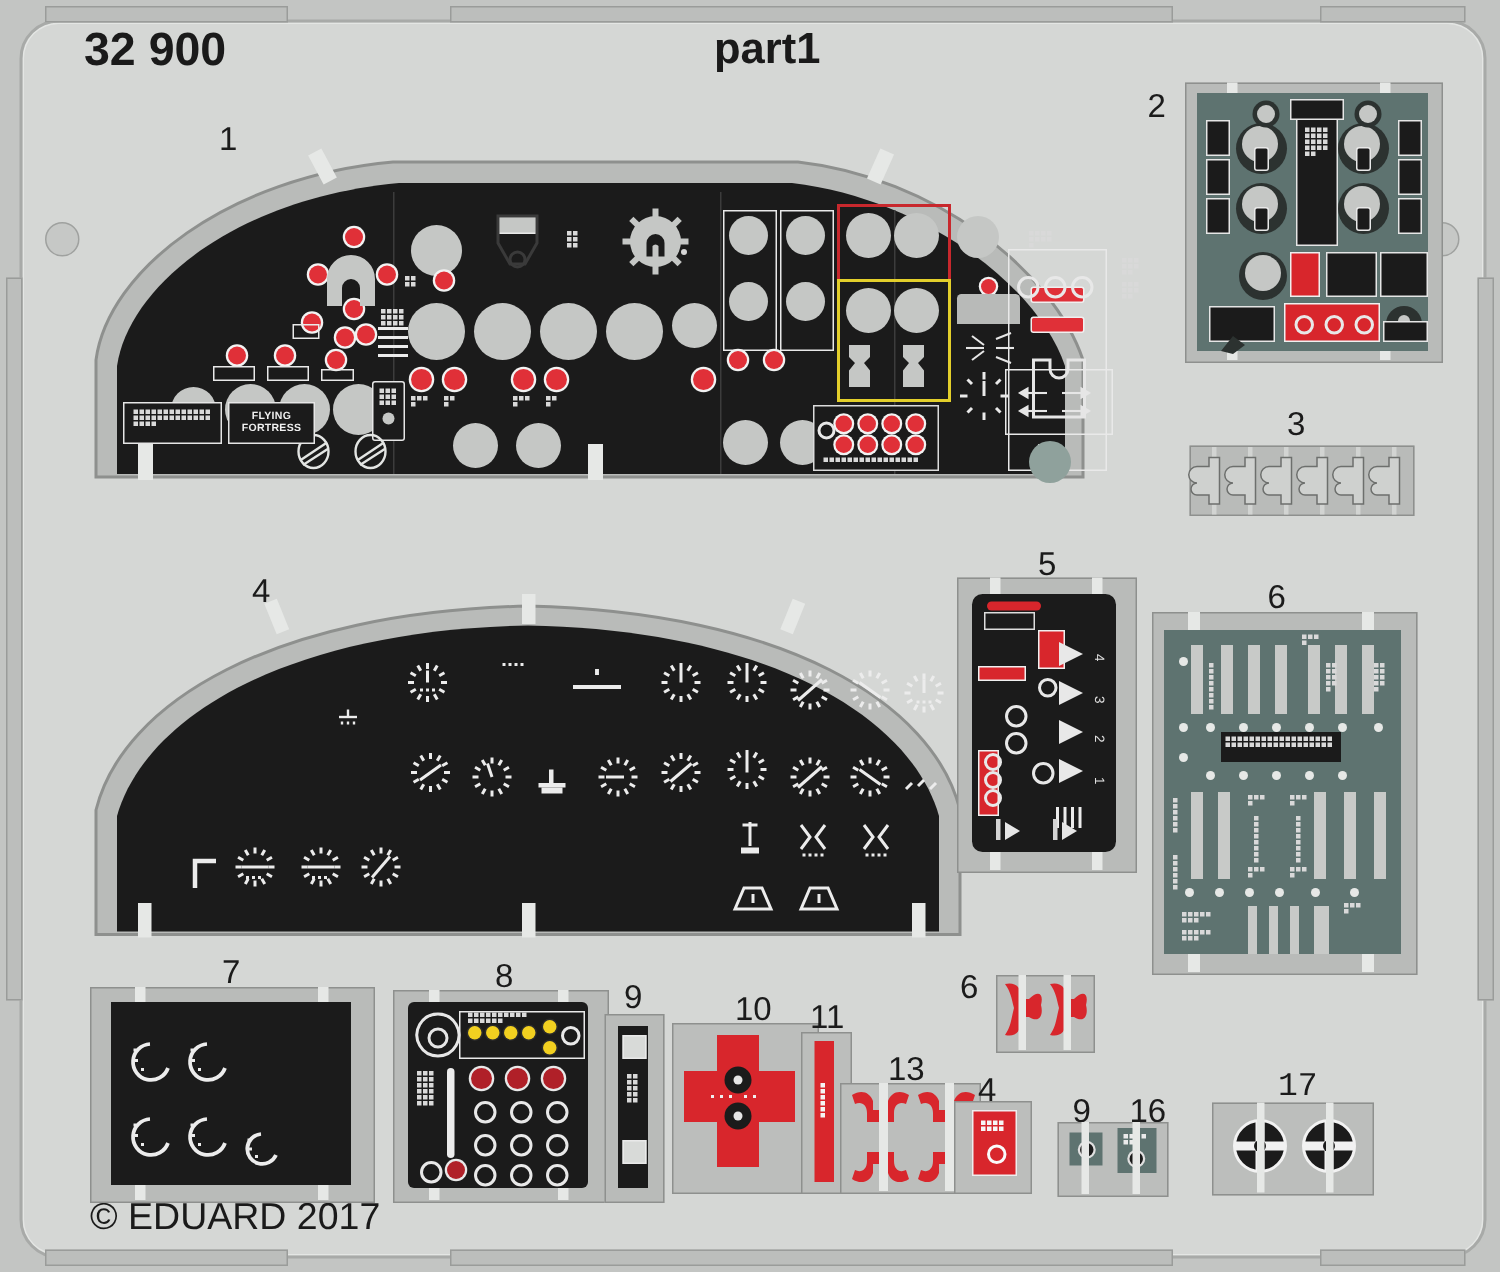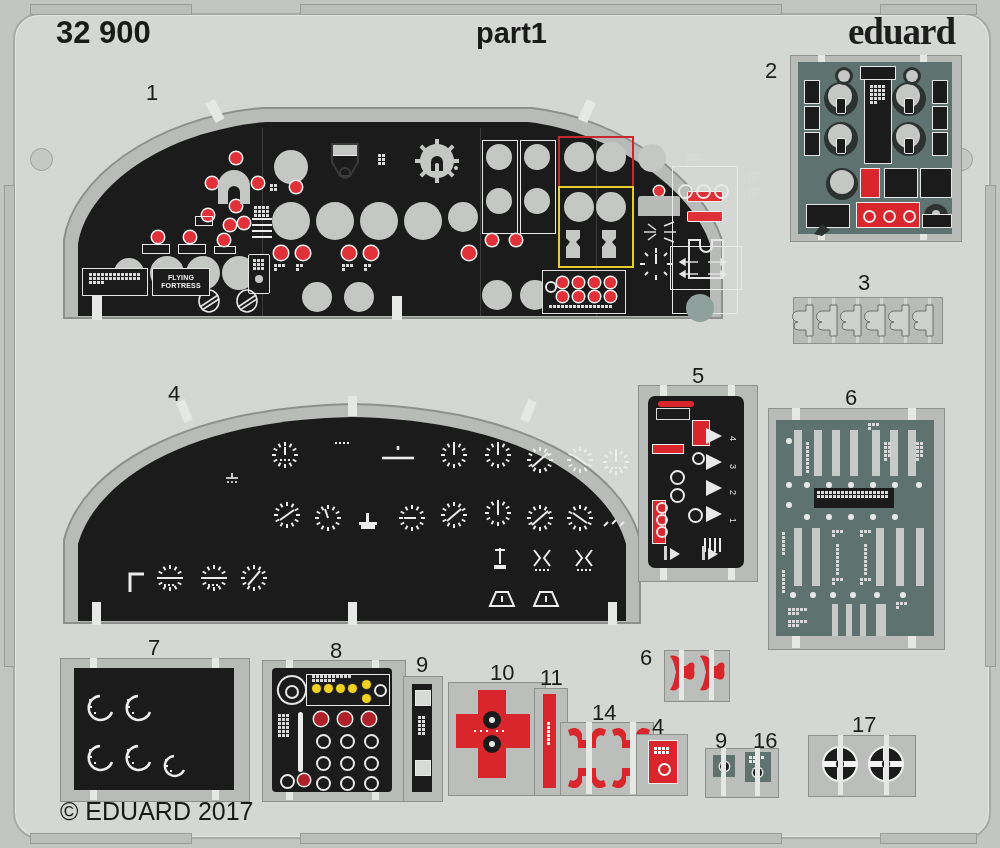--- a/index.html
+++ b/index.html
@@ -86,7 +86,6 @@
 
   <div class="hdr" id="cat-no">32 900</div>
   <div class="hdr" id="part-txt">part1</div>
-  <div class="hdr" id="brand">eduard</div>
 
   <div id="copy">© EDUARD 2017</div>
 

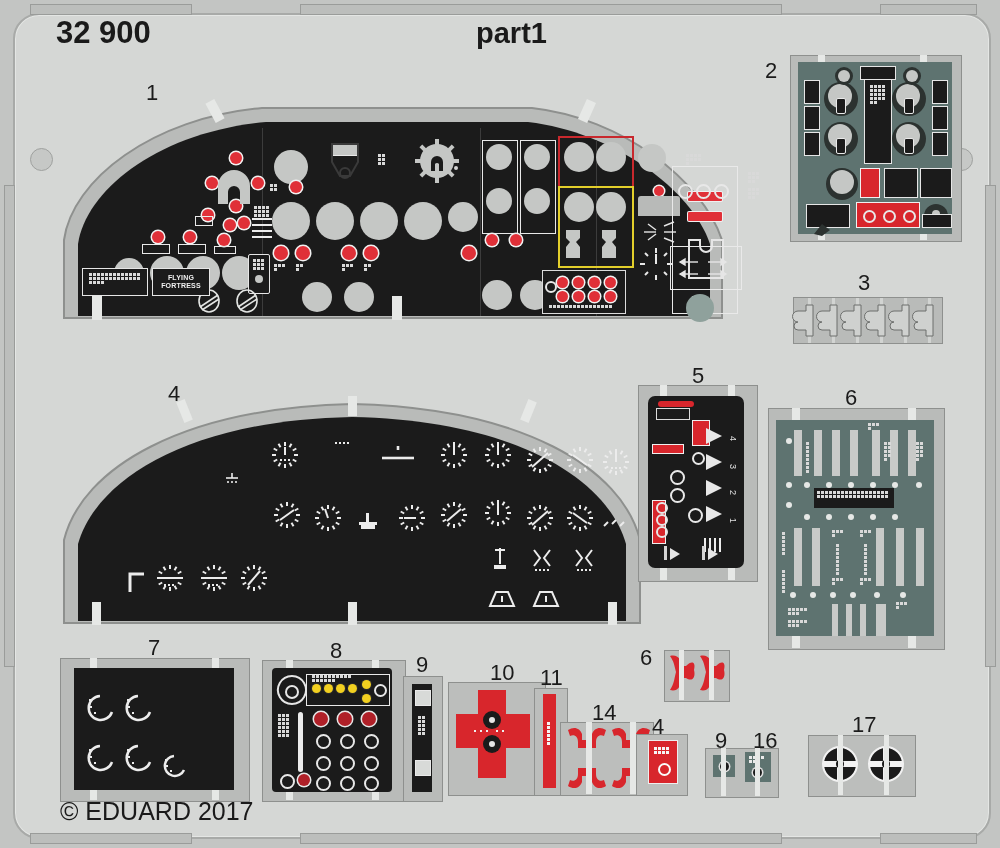--- a/index.html
+++ b/index.html
@@ -1157,7 +1157,7 @@
       </div>
   </div>
 
-  <div class="pnum" style="left:592px;top:700px;">14</div>
+  <div class="pnum" style="left:592px;top:700px;">13</div>
   <div class="pc-grey" style="left:560px;top:722px;width:92px;height:72px;"></div>
   <svg class="g" style="left:564px;top:724px;" width="86" height="68" viewBox="0 0 86 68">
     <g fill="#d8262c">

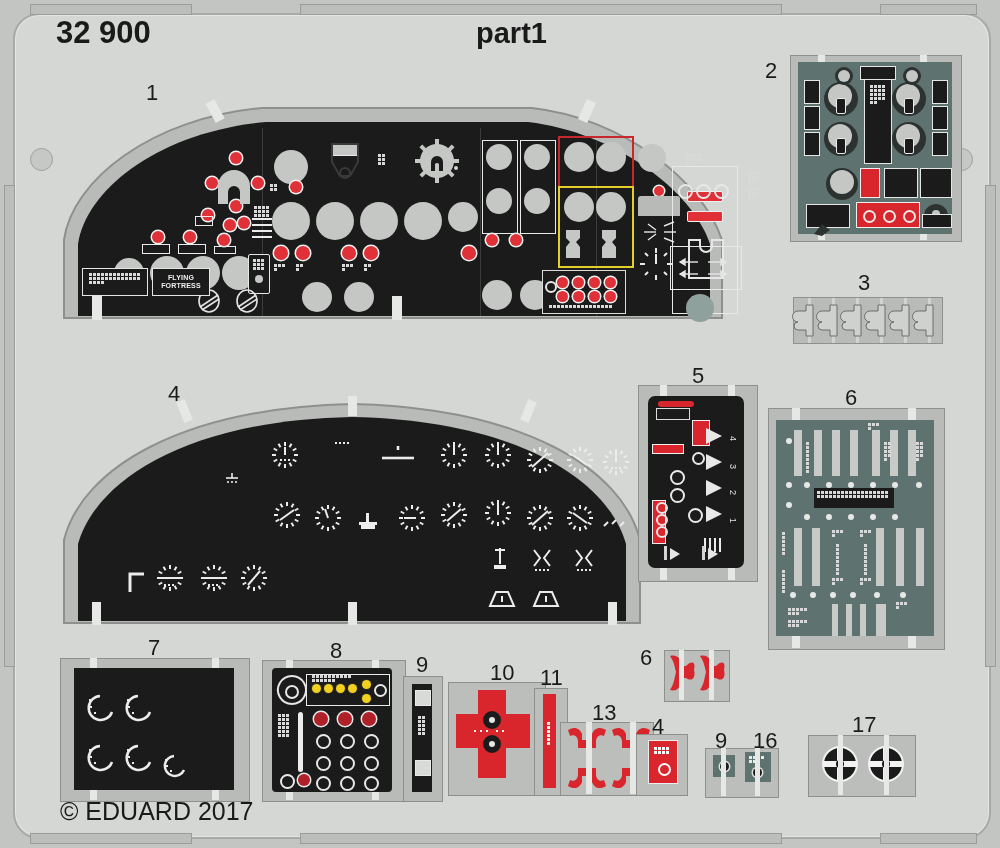--- a/index.html
+++ b/index.html
@@ -1219,7 +1219,7 @@
   <div class="sprue" style="left:721px;top:748px;width:5px;height:48px;"></div>
   <div class="sprue" style="left:755px;top:748px;width:5px;height:48px;"></div>
 
-  <div class="pnum" style="left:852px;top:712px;">17</div>
+  <div class="pnum" style="left:852px;top:712px;font-family:Liberation Mono, monospace;">17</div>
   <div class="pc-grey" style="left:808px;top:735px;width:106px;height:60px;"></div>
   <svg class="g" style="left:812px;top:738px;" width="98" height="54" viewBox="0 0 98 54">
     <g>

